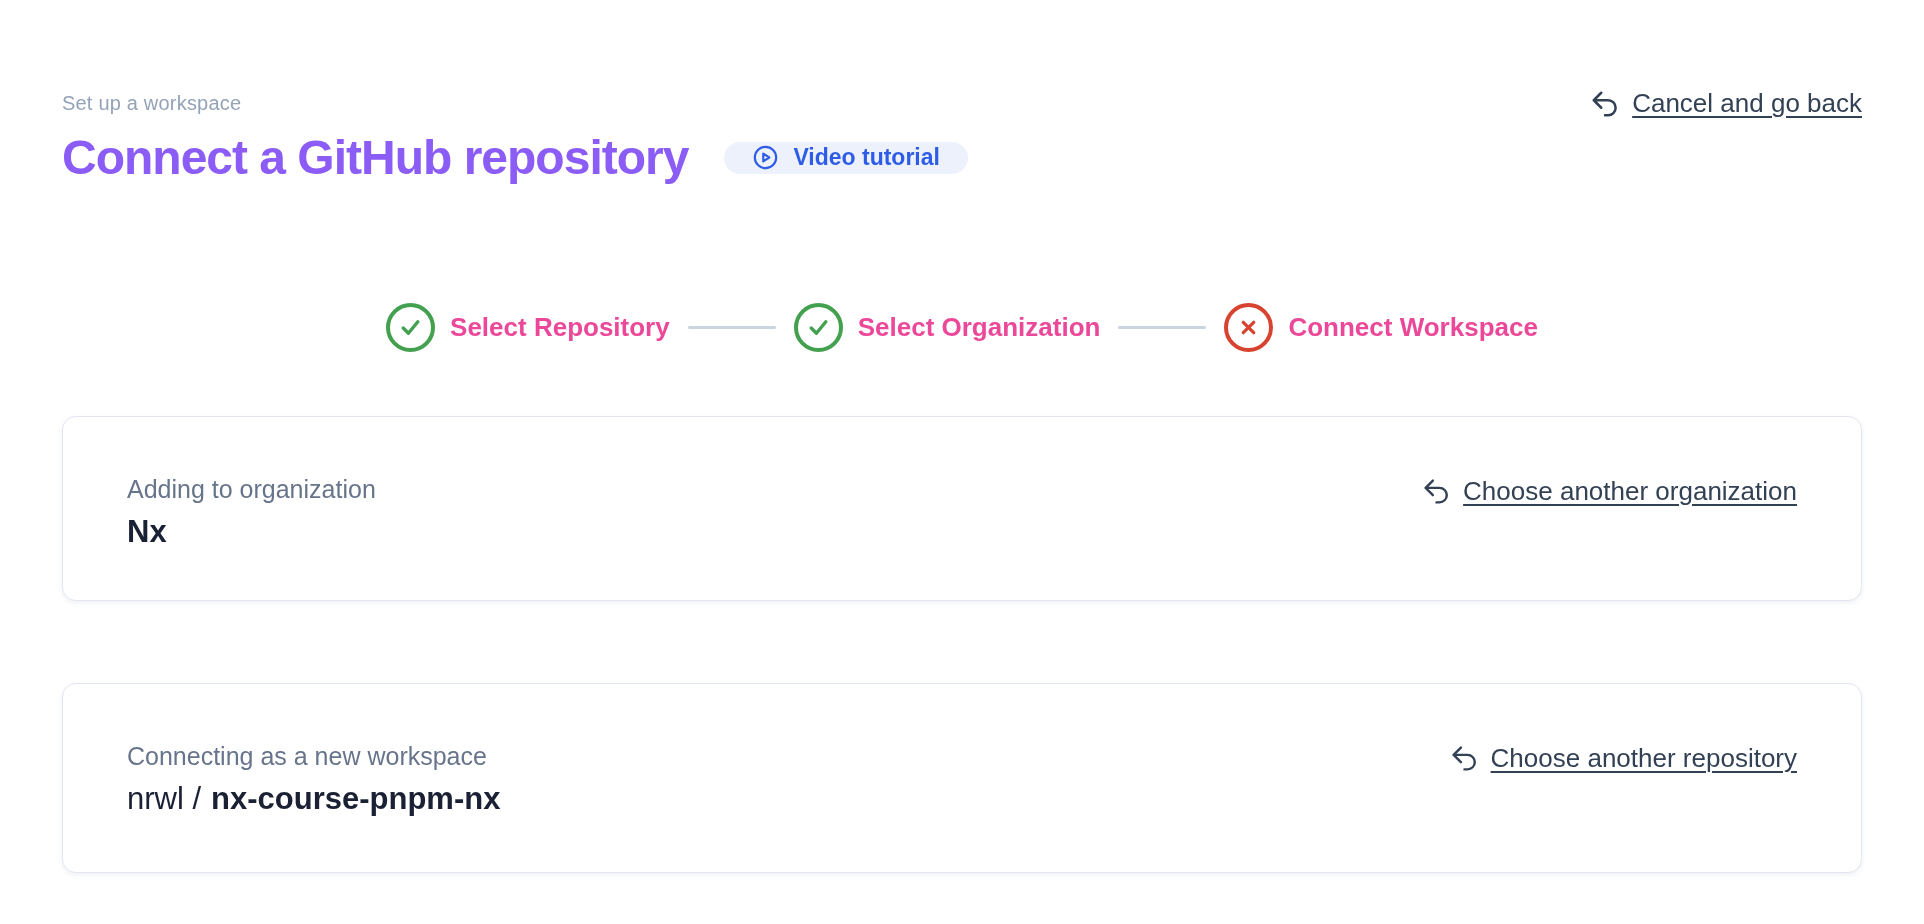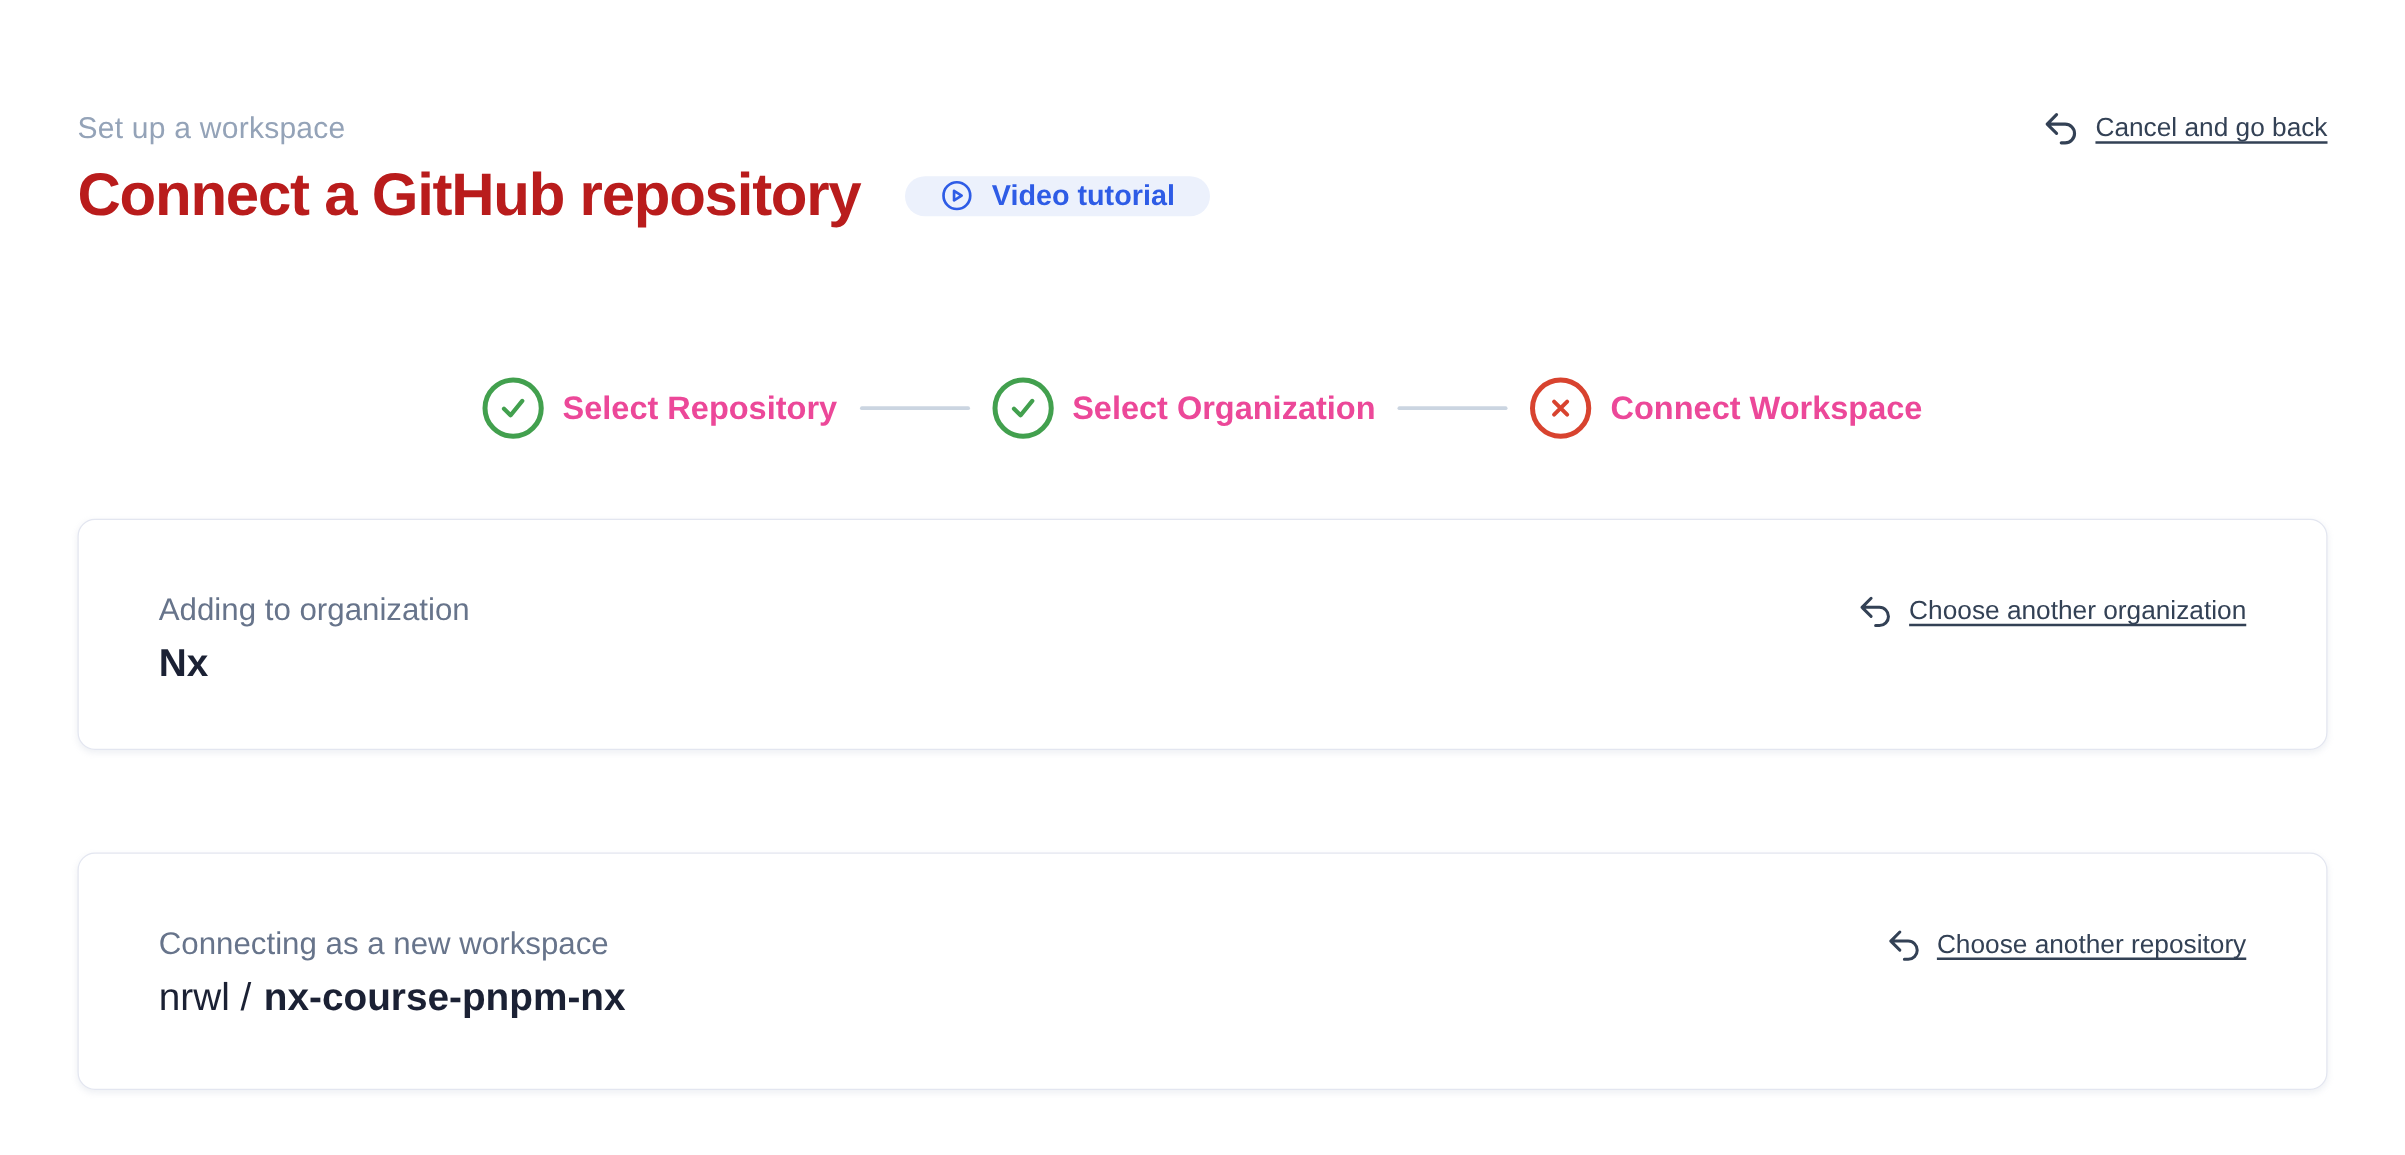--- a/index.html
+++ b/index.html
@@ -16,7 +16,7 @@
     padding-top: 88px;
     display: flex; justify-content: space-between; align-items: center;
   }
-  .eyebrow { font-size: 24px; color: #94a3b8; letter-spacing: 0.2px; }
+  .eyebrow { font-size: 20px; color: #94a3b8; letter-spacing: 0.2px; }
   .link {
     display: inline-flex; align-items: center; gap: 12px;
     font-size: 21px; color: #334155; text-decoration: none; cursor: pointer;

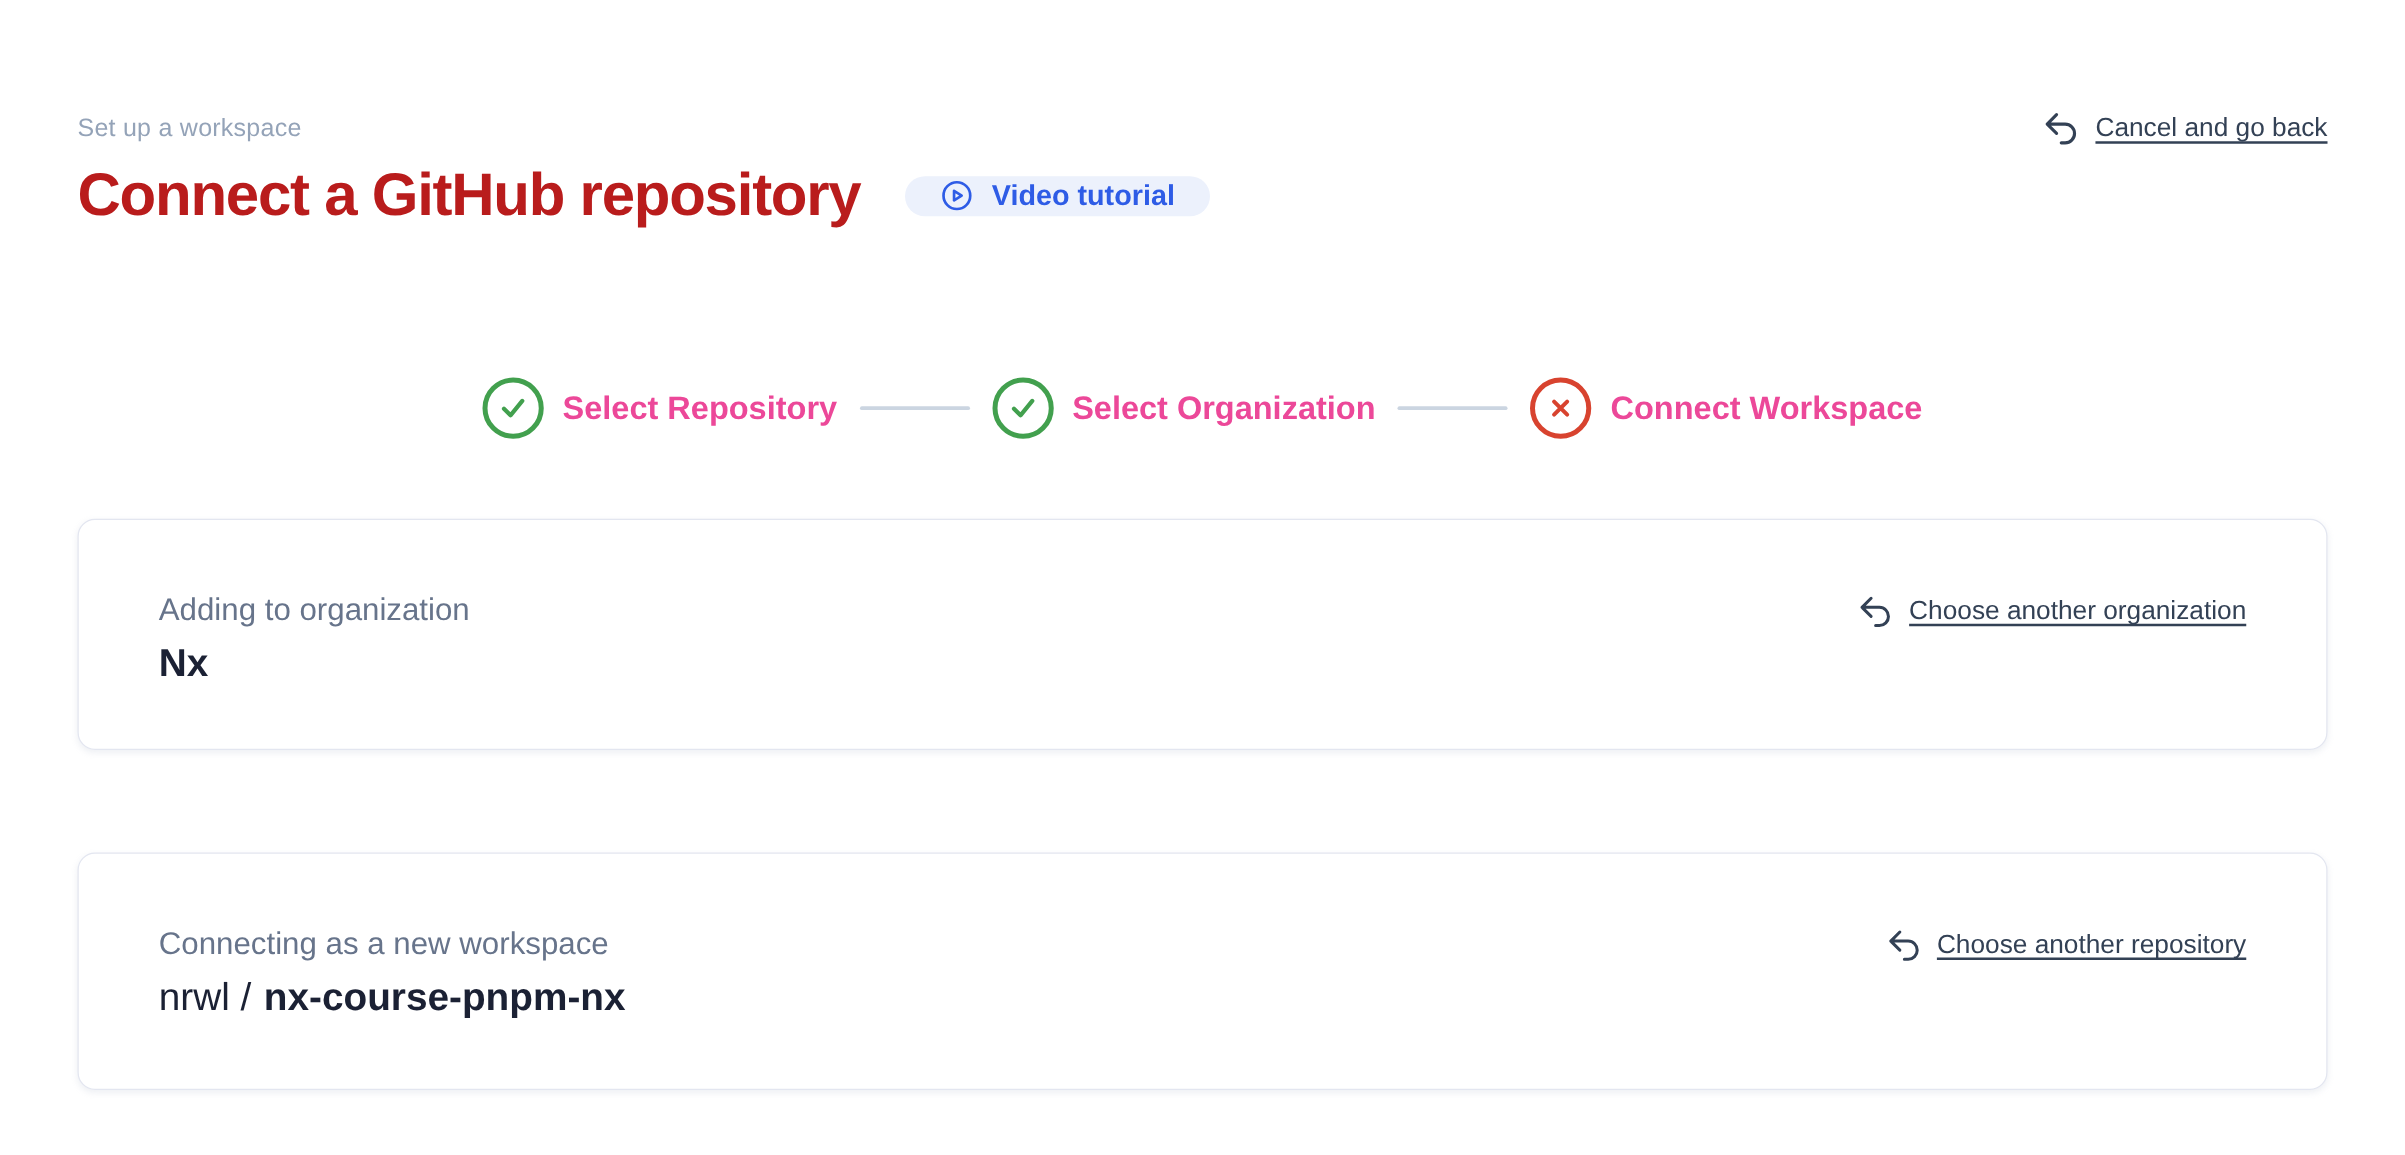--- a/index.html
+++ b/index.html
@@ -19,7 +19,7 @@
   .eyebrow { font-size: 20px; color: #94a3b8; letter-spacing: 0.2px; }
   .link {
     display: inline-flex; align-items: center; gap: 12px;
-    font-size: 21px; color: #334155; text-decoration: none; cursor: pointer;
+    font-size: 26px; color: #334155; text-decoration: none; cursor: pointer;
   }
   .link .link-text {
     text-decoration: underline;

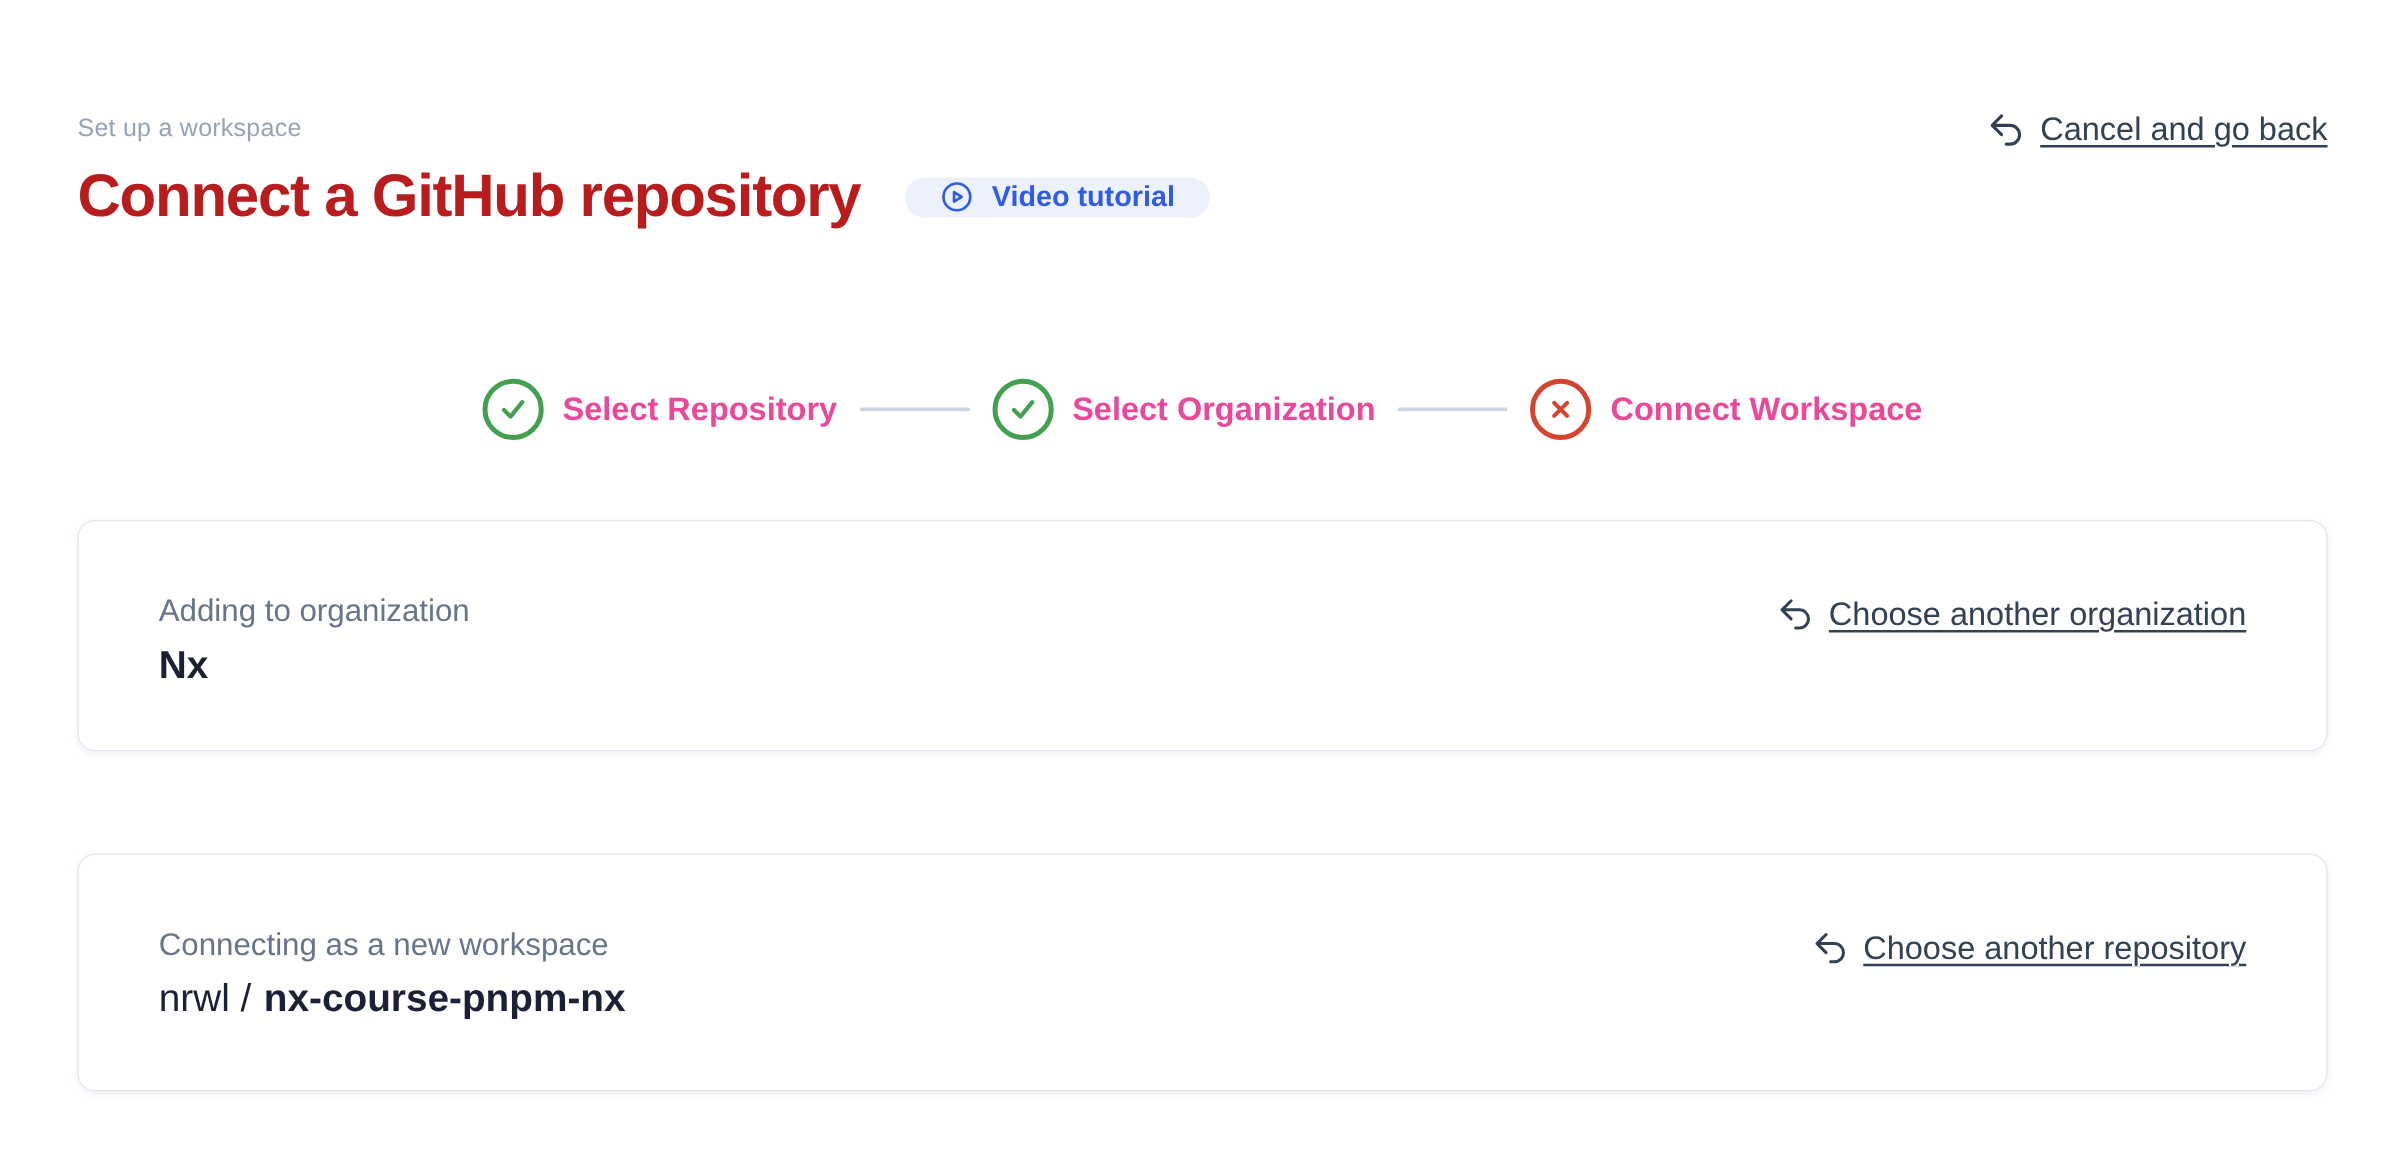--- a/index.html
+++ b/index.html
@@ -31,7 +31,7 @@
   .title-row { display: flex; align-items: center; gap: 36px; margin-top: 10px; }
   h1 {
     margin: 0; font-size: 48px; line-height: 1.2; font-weight: 800;
-    letter-spacing: -1px; color: #b91c1c;
+    letter-spacing: -1px; color: #8b5cf6;
   }
   .video-pill {
     display: inline-flex; align-items: center; gap: 14px;

